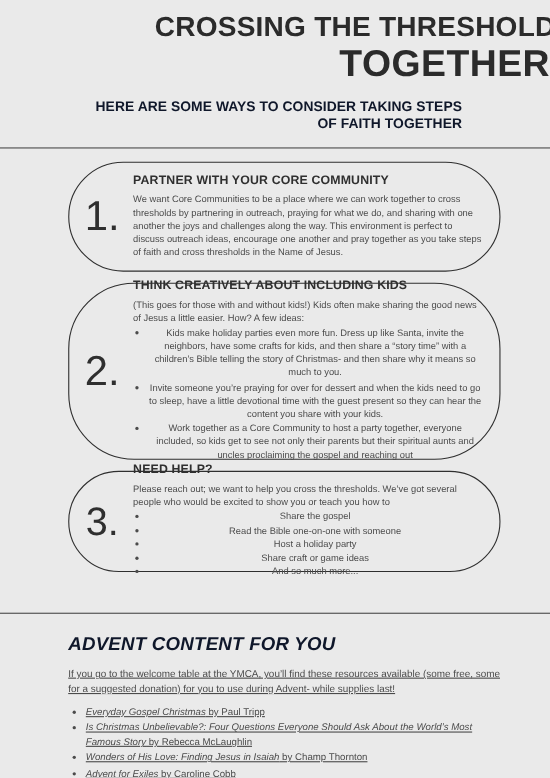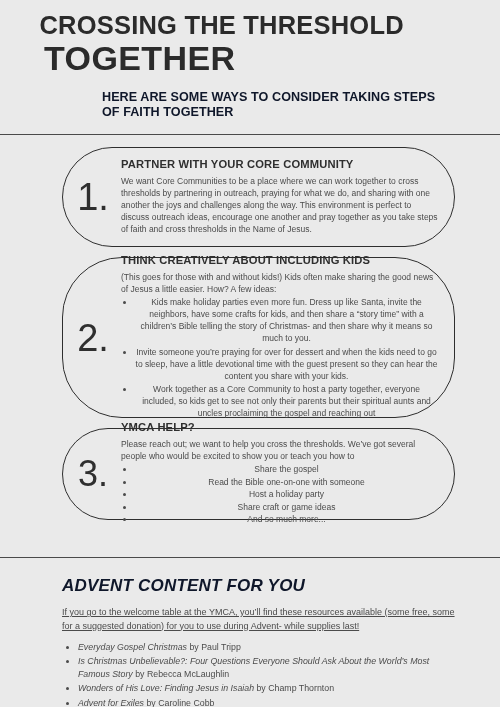--- a/index.html
+++ b/index.html
@@ -26,8 +26,7 @@
   
   .header {
     padding-top: 13px;
-    text-align: left;
-    padding-left: 44px;
+    text-align: right;
   }
   .title-line1 {
     font-family: "Liberation Sans", sans-serif;

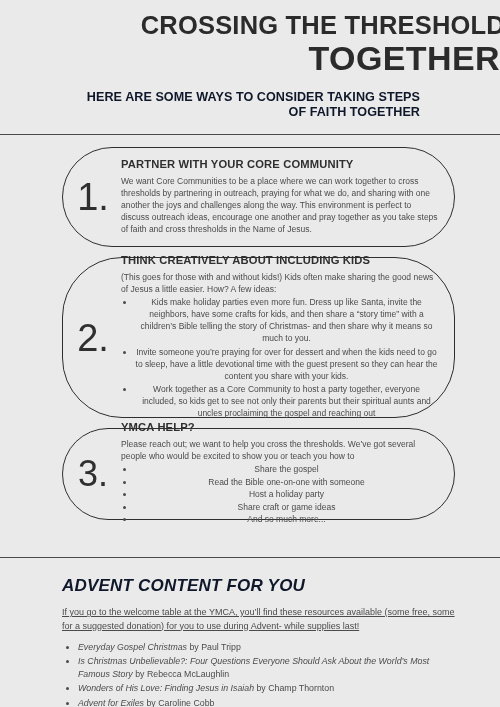--- a/index.html
+++ b/index.html
@@ -201,7 +201,7 @@
     <div class="card card-3">
       <div class="card-num">3.</div>
       <div class="card-body">
-        <div class="card-heading">YMCA HELP?</div>
+        <div class="card-heading">NEED HELP?</div>
         <p class="card-text">Please reach out; we want to help you cross the thresholds. We’ve got several people who would be excited to show you or teach you how to</p>
         <ul class="card-list">
           <li>Share the gospel</li>

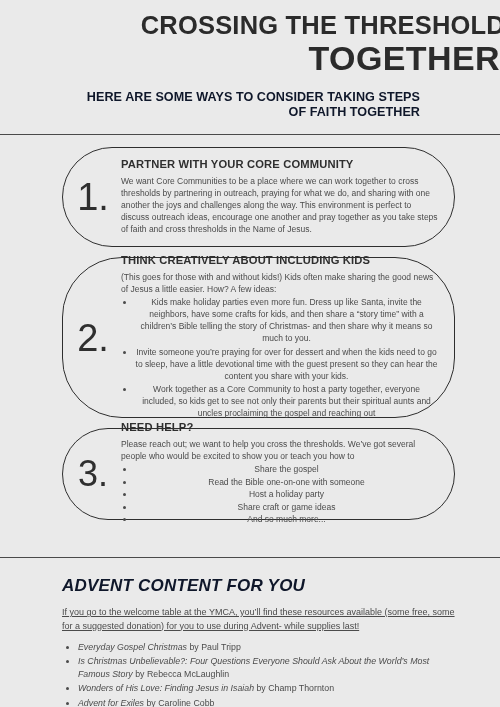--- a/index.html
+++ b/index.html
@@ -159,7 +159,7 @@
     line-height: 1.45;
     color: #4b4b4b;
   }
-  .advent-list li { margin-bottom: 1.5px; }
+  .advent-list li { margin-bottom: 1.5px; text-decoration: underline; }
   .bk { font-style: italic; }
 </style>
 </head>

